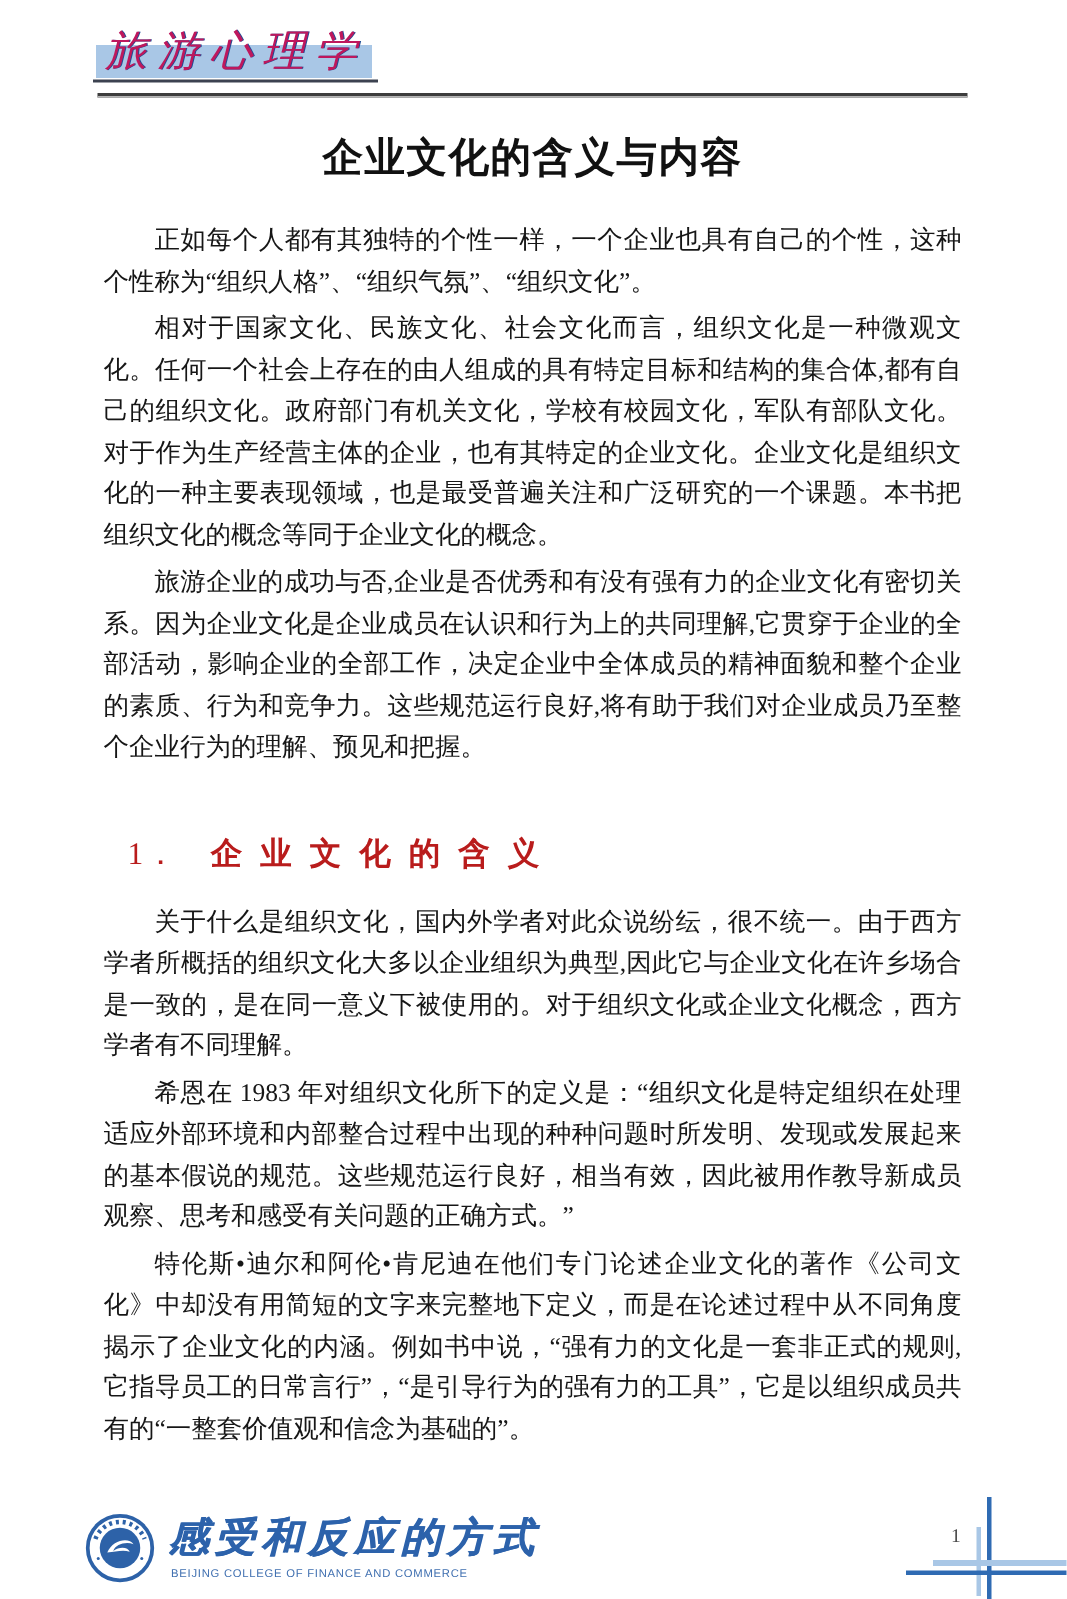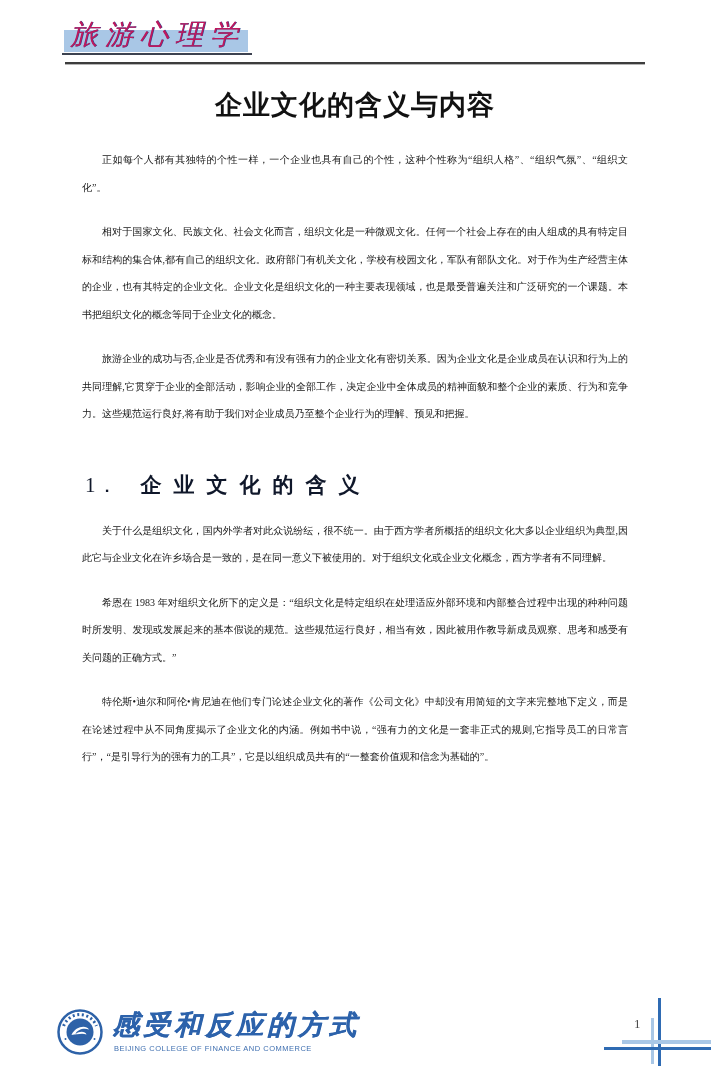--- a/index.html
+++ b/index.html
@@ -52,9 +52,9 @@
     color: #111111;
   }
   .body-p {
-    margin: 17px;
+    margin: 4px;
     text-indent: 2em;
-    font-size: 10px;
+    font-size: 17px;
     line-height: 27.5px;
     text-align: justify;
     color: #161616;

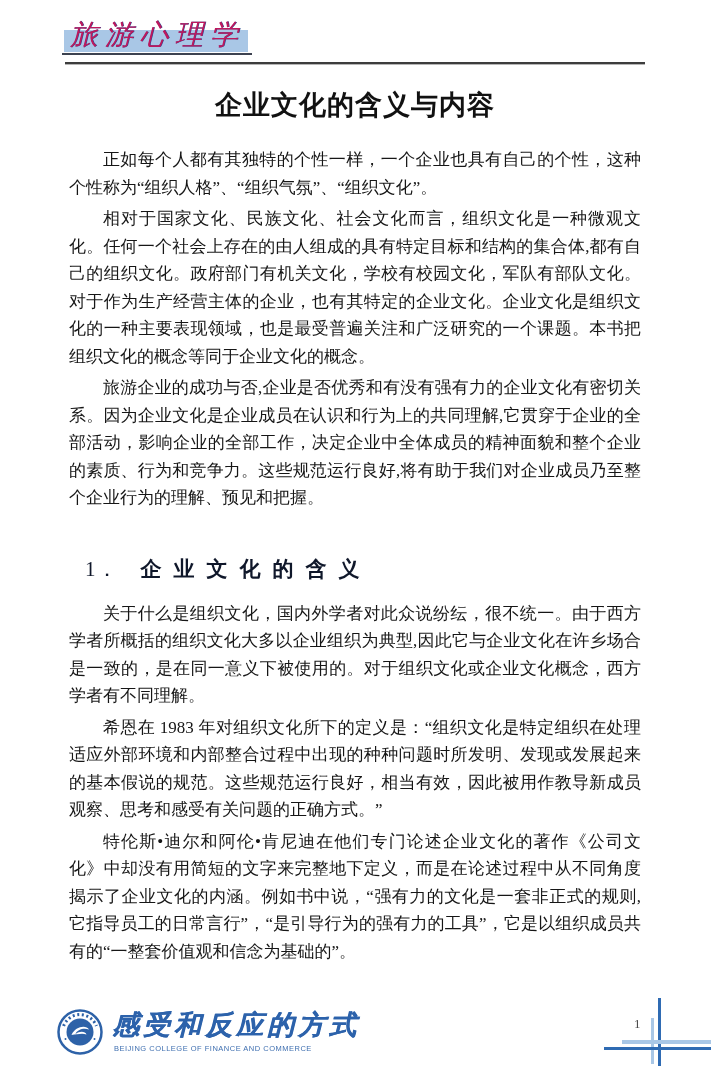--- a/index.html
+++ b/index.html
@@ -64,7 +64,7 @@
     padding-left: 20px;
     font-size: 21px; line-height: 30px;
     font-weight: bold;
-    color: #0f172a;
+    color: #b91c1c;
     white-space: nowrap;
   }
   .section-number {

